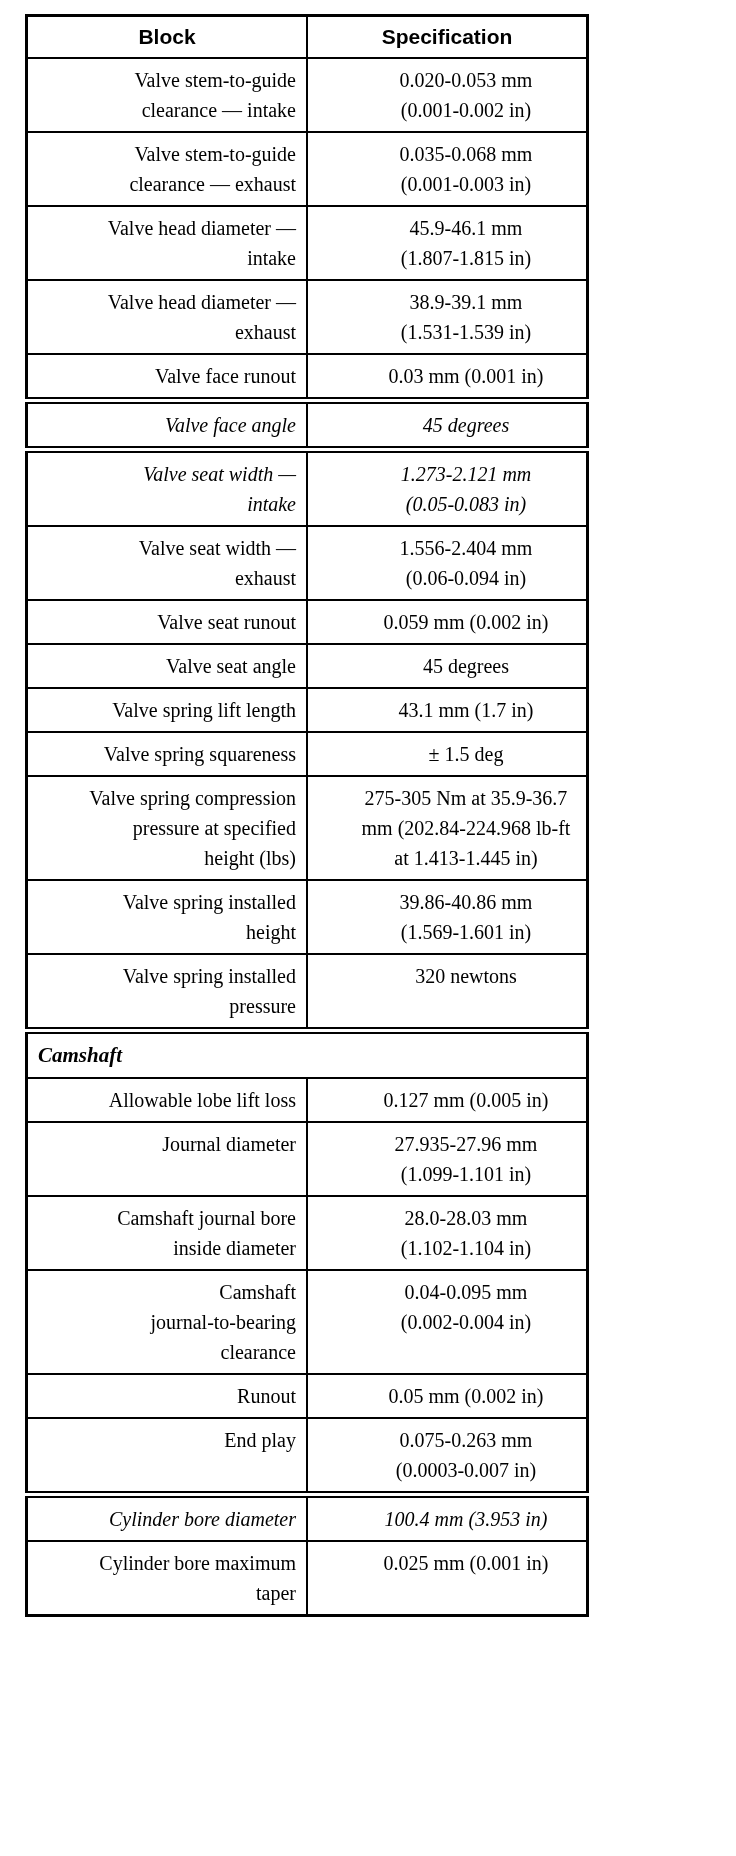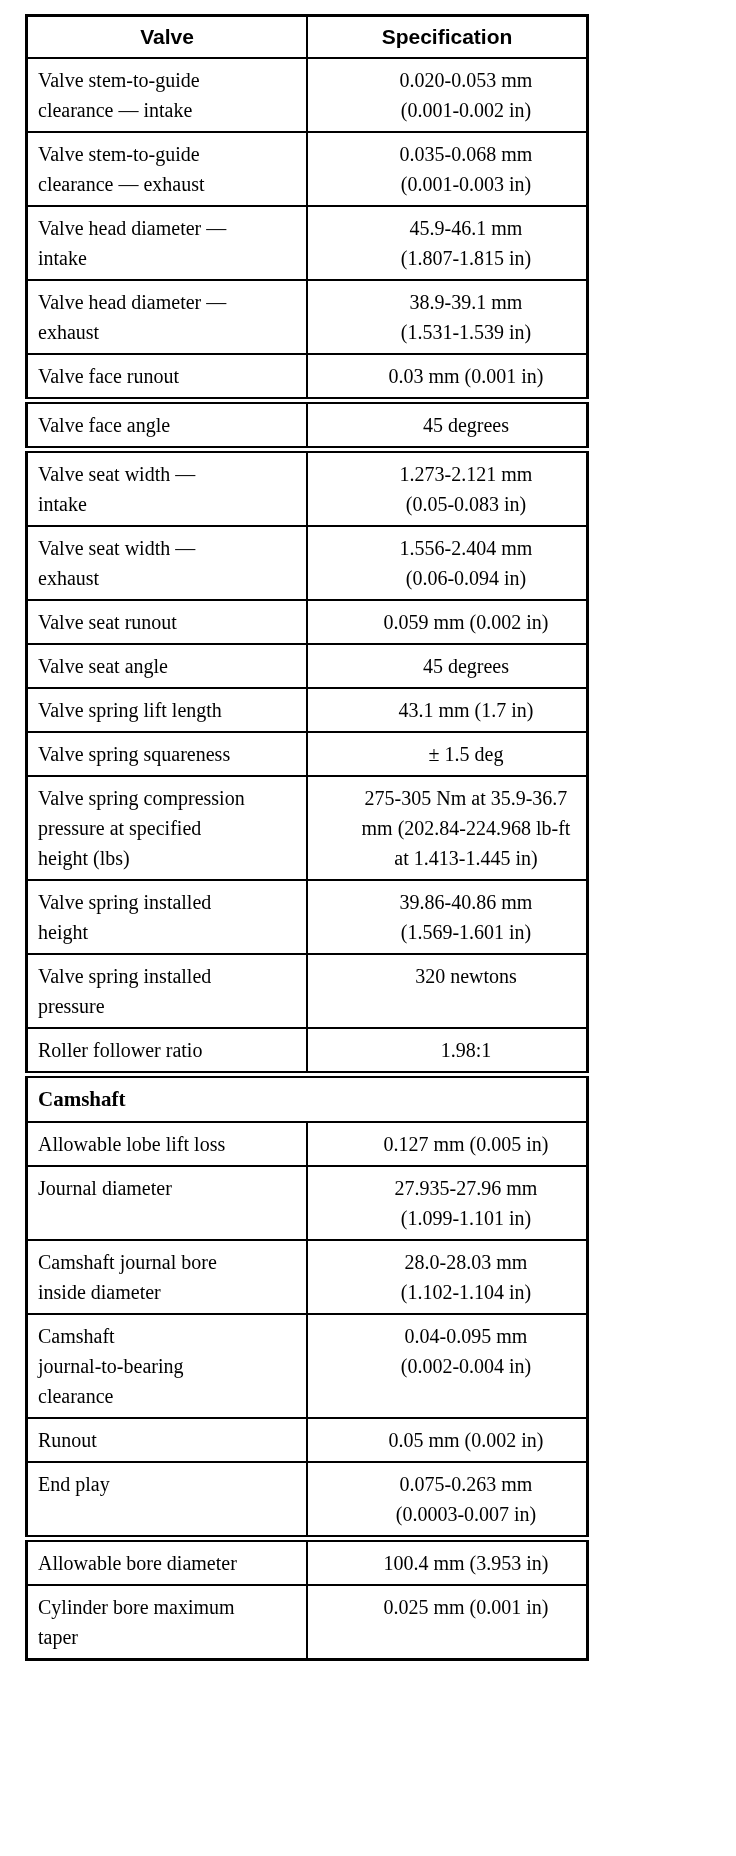--- a/index.html
+++ b/index.html
@@ -67,7 +67,7 @@
     </colgroup>
     <thead>
       <tr>
-        <th>Valve</th>
+        <th>Block</th>
         <th>Specification</th>
       </tr>
     </thead>

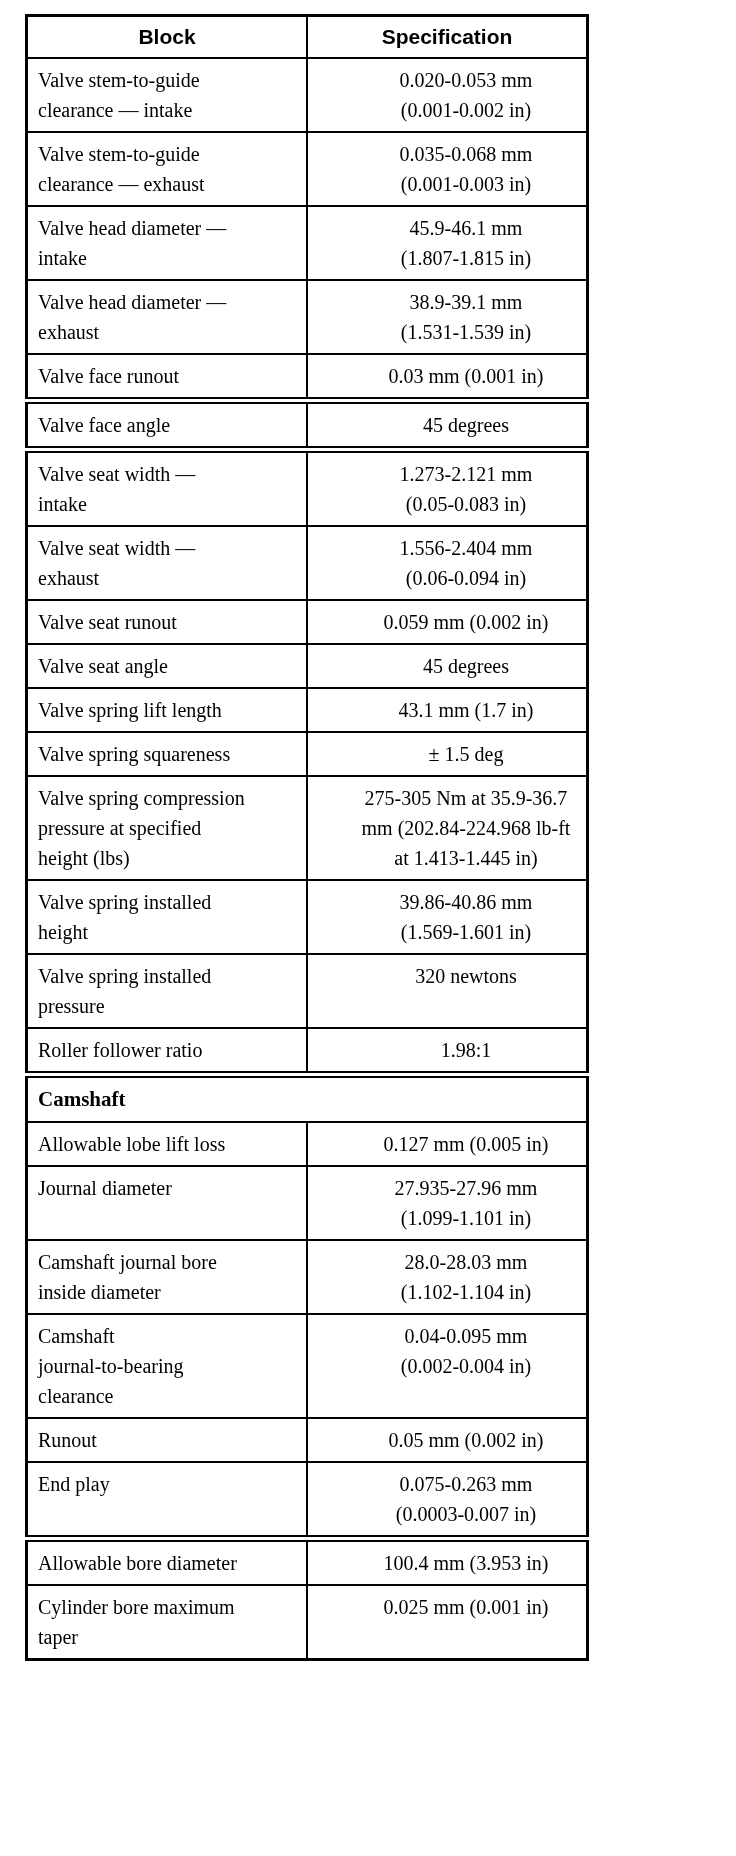--- a/index.html
+++ b/index.html
@@ -38,7 +38,7 @@
     padding: 4px 10px;
   }
   td.item-cell {
-    text-align: left;
+    text-align: right;
     white-space: pre-line;
   }
   td.spec-cell {

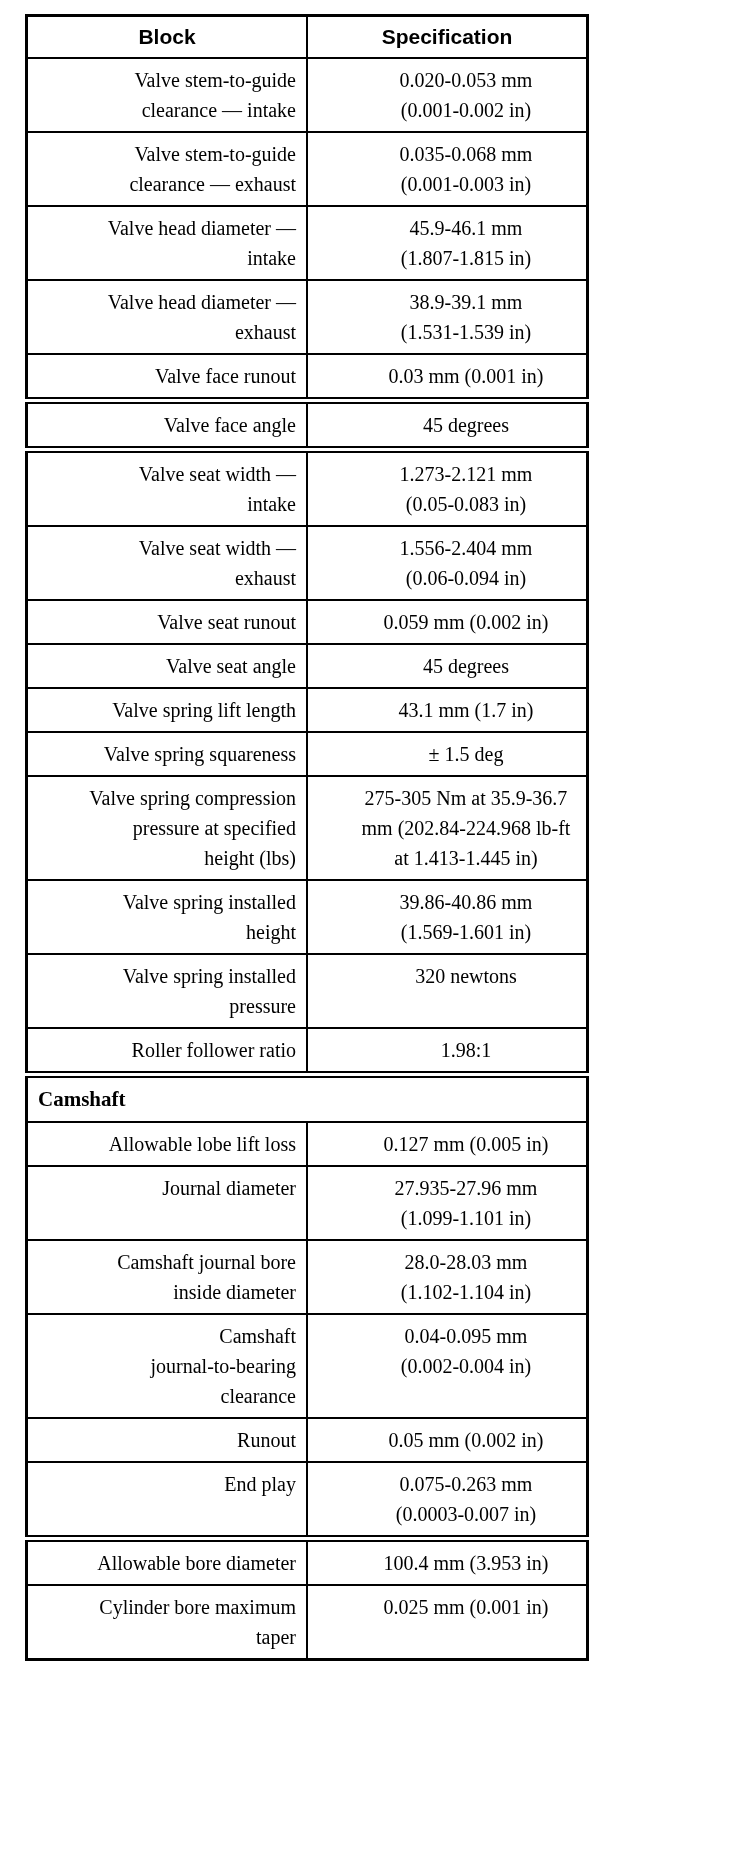--- a/index.html
+++ b/index.html
@@ -54,6 +54,7 @@
   tr.divider-top > td,
   tr.divider-top > th {
     border-top: 7px double #000;
+    font-style: italic;
   }
 </style>
 </head>

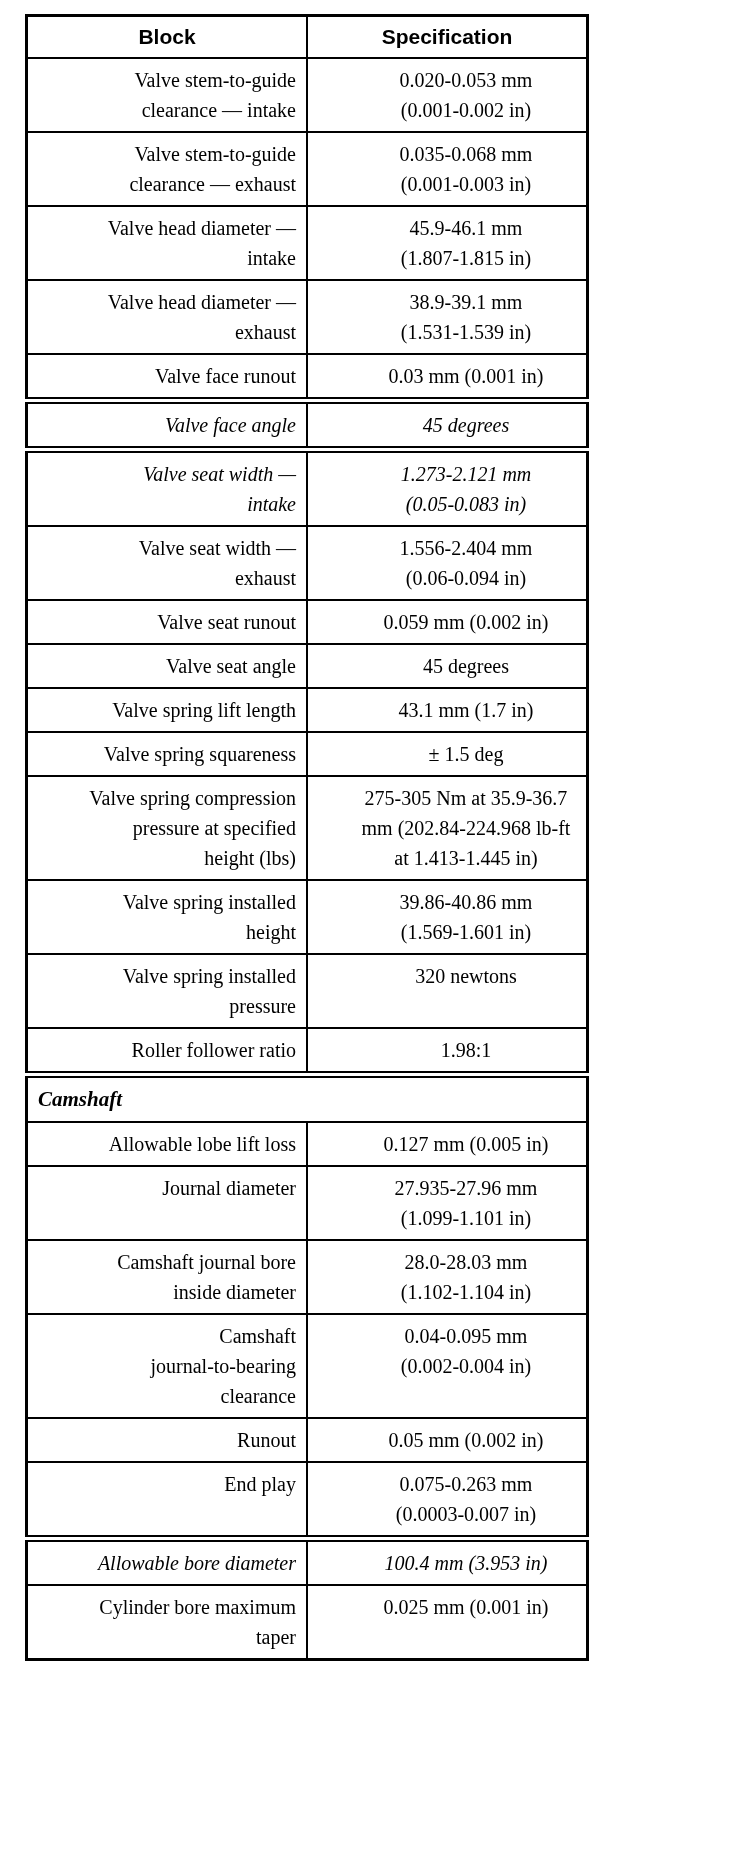--- a/index.html
+++ b/index.html
@@ -152,10 +152,6 @@
 pressure</td>
           <td class="spec-cell">320 newtons</td>
         </tr>
-        <tr>
-          <td class="item-cell">Roller follower ratio</td>
-          <td class="spec-cell">1.98:1</td>
-        </tr>
         <tr class="divider-top">
           <td colspan="2" class="section-cell">Camshaft</td>
         </tr>

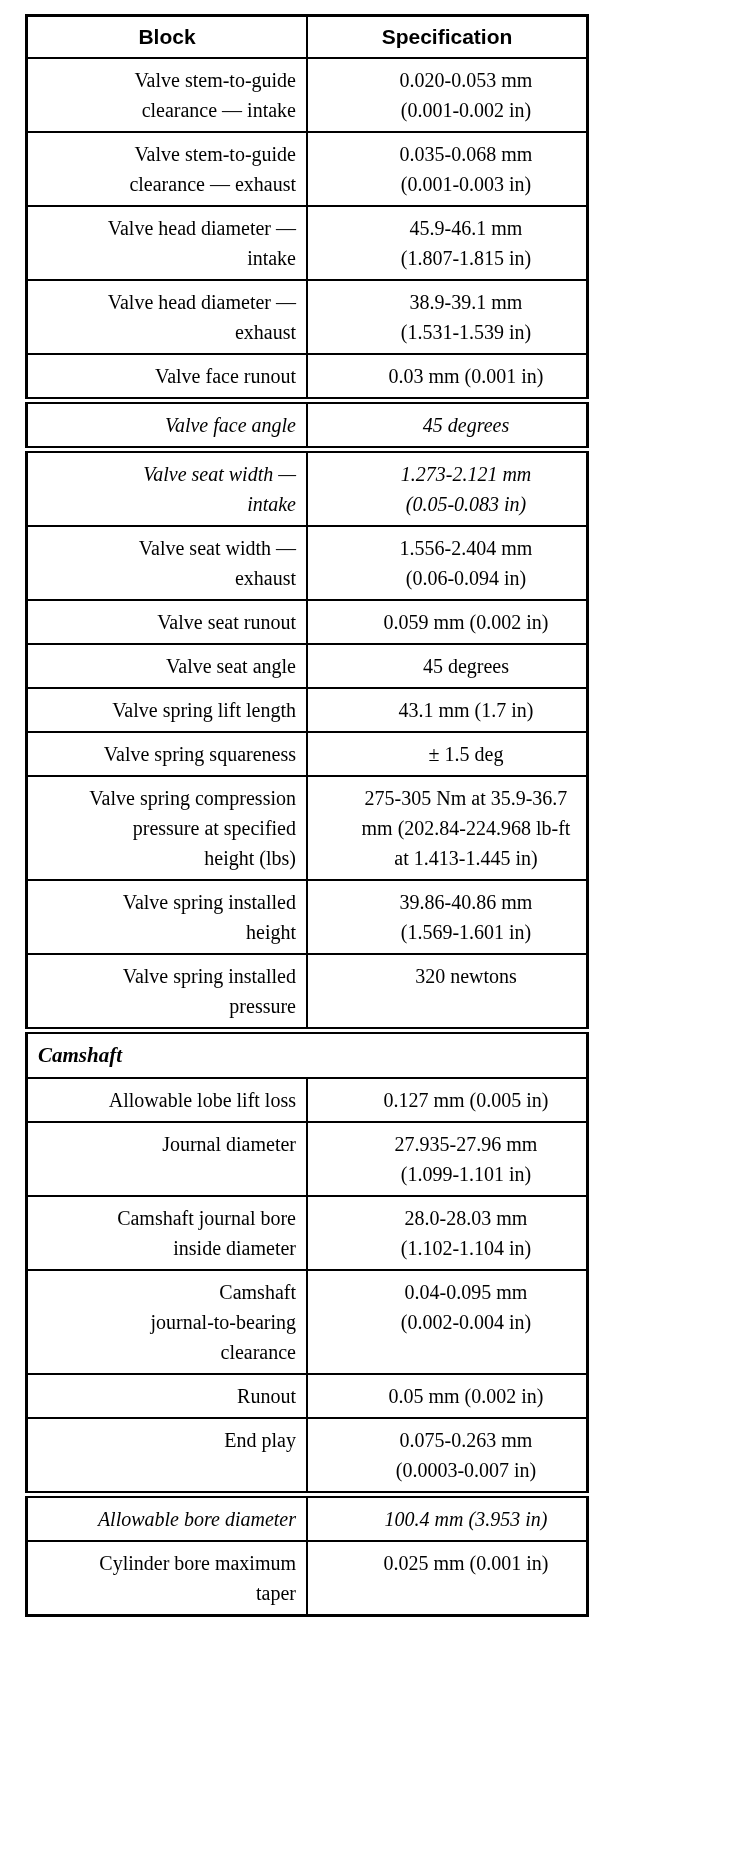--- a/index.html
+++ b/index.html
@@ -187,7 +187,7 @@
 (0.0003-0.007 in)</td>
         </tr>
         <tr class="divider-top">
-          <td class="item-cell">Allowable bore diameter</td>
+          <td class="item-cell">Cylinder bore diameter</td>
           <td class="spec-cell">100.4 mm (3.953 in)</td>
         </tr>
         <tr>

